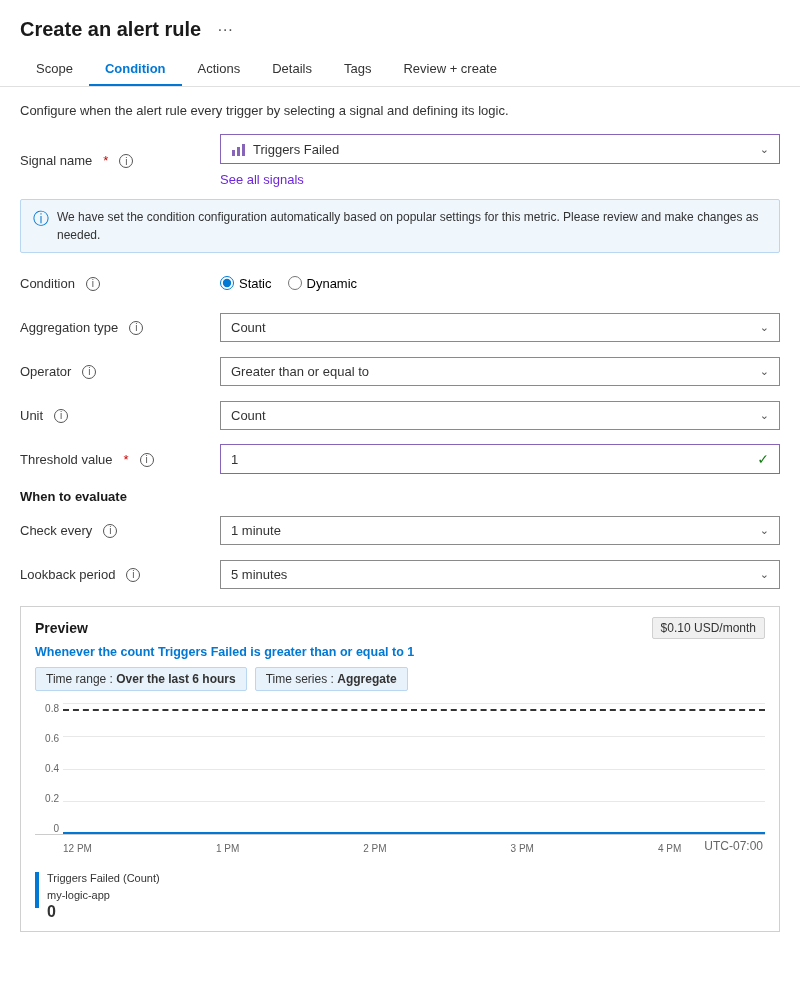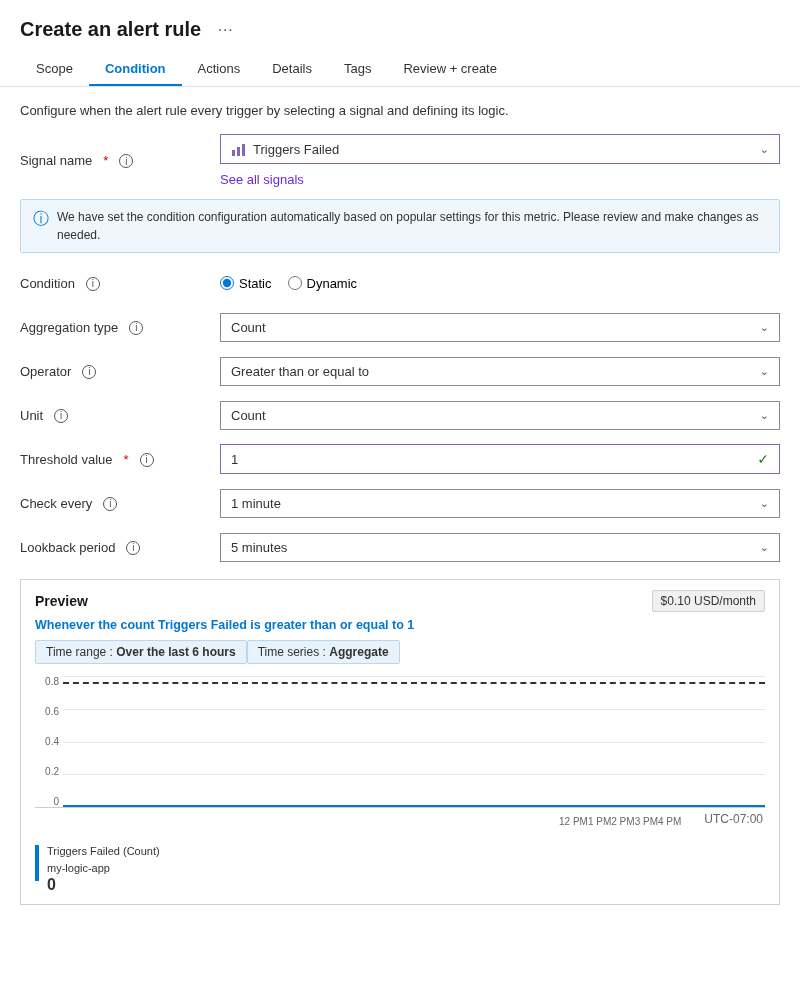--- a/index.html
+++ b/index.html
@@ -471,6 +471,7 @@
       </div>
     </div>
 
+    <div class="section-title">When to evaluate</div>
 
     <div class="form-row">
       <div class="form-label">

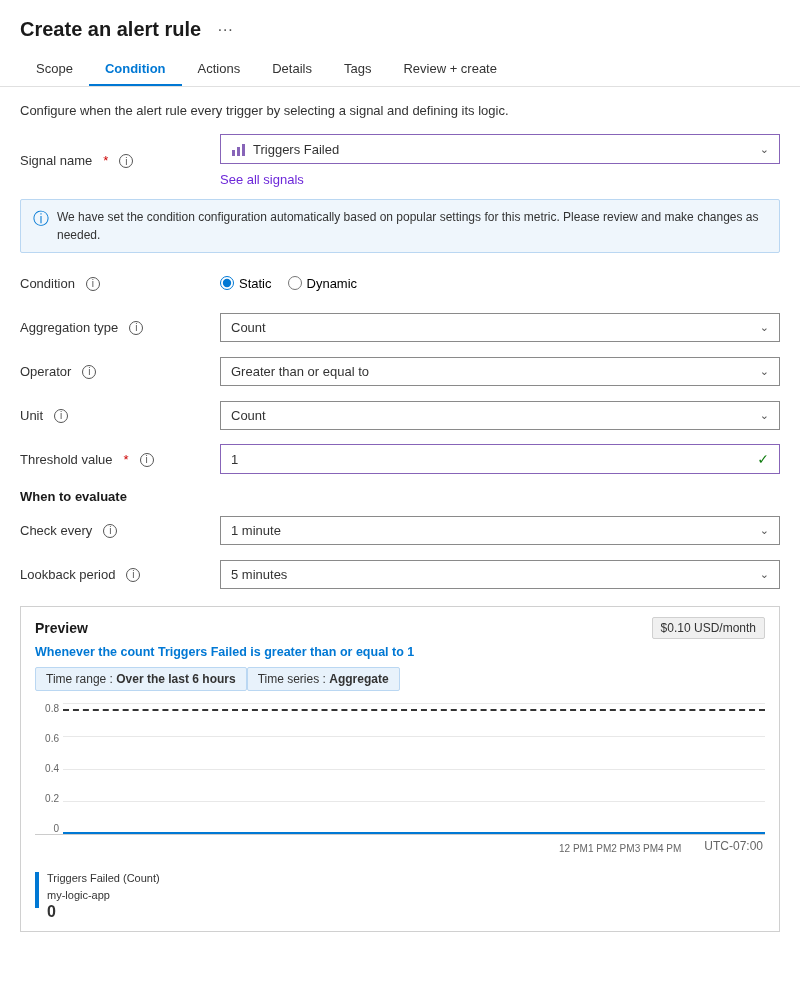--- a/index.html
+++ b/index.html
@@ -236,6 +236,7 @@
     }
     .preview-tags {
       display: flex;
+      gap: 8px;
       padding: 0 14px 8px 14px;
     }
     .preview-tag {

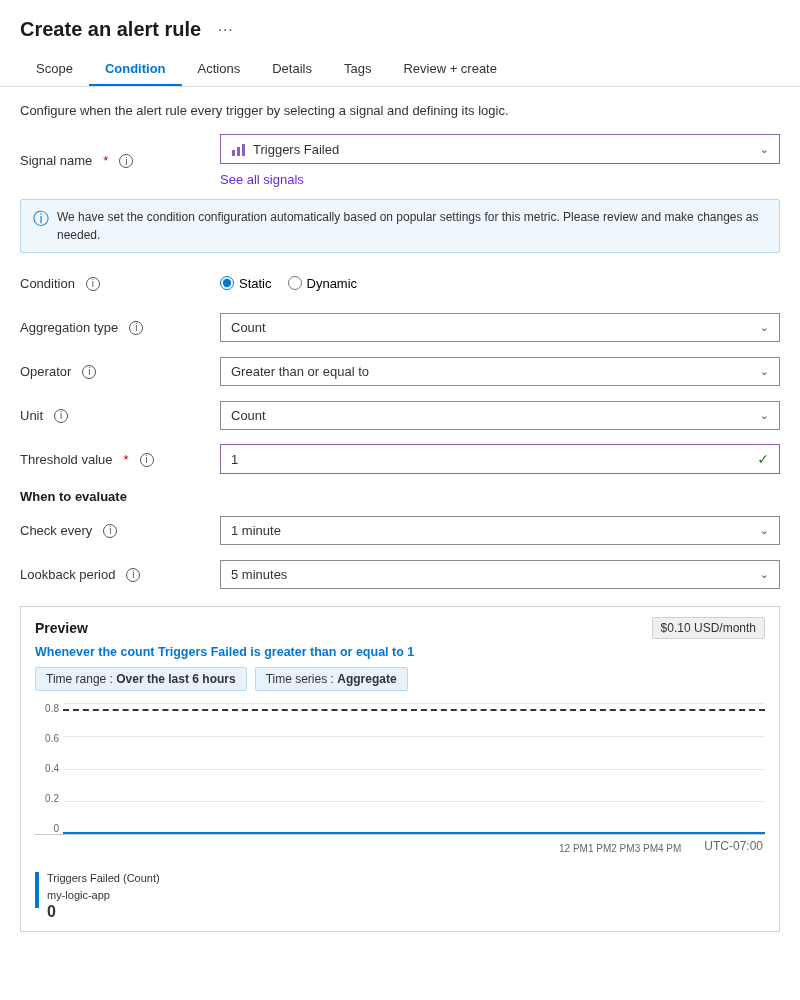--- a/index.html
+++ b/index.html
@@ -307,7 +307,7 @@
     }
     .x-axis-labels {
       display: flex;
-      justify-content: flex-end;
+      justify-content: space-between;
       padding: 4px 0 0 28px;
       font-size: 10px;
       color: #666;

